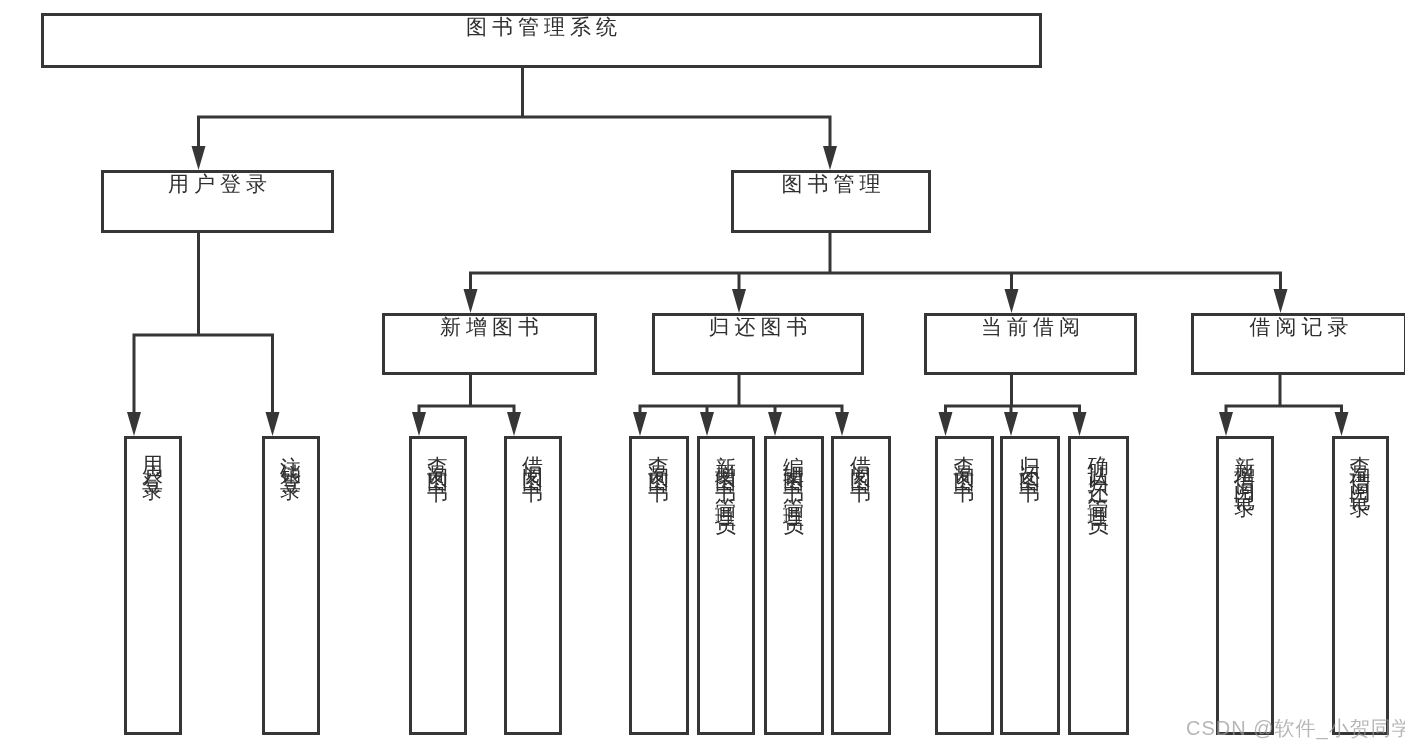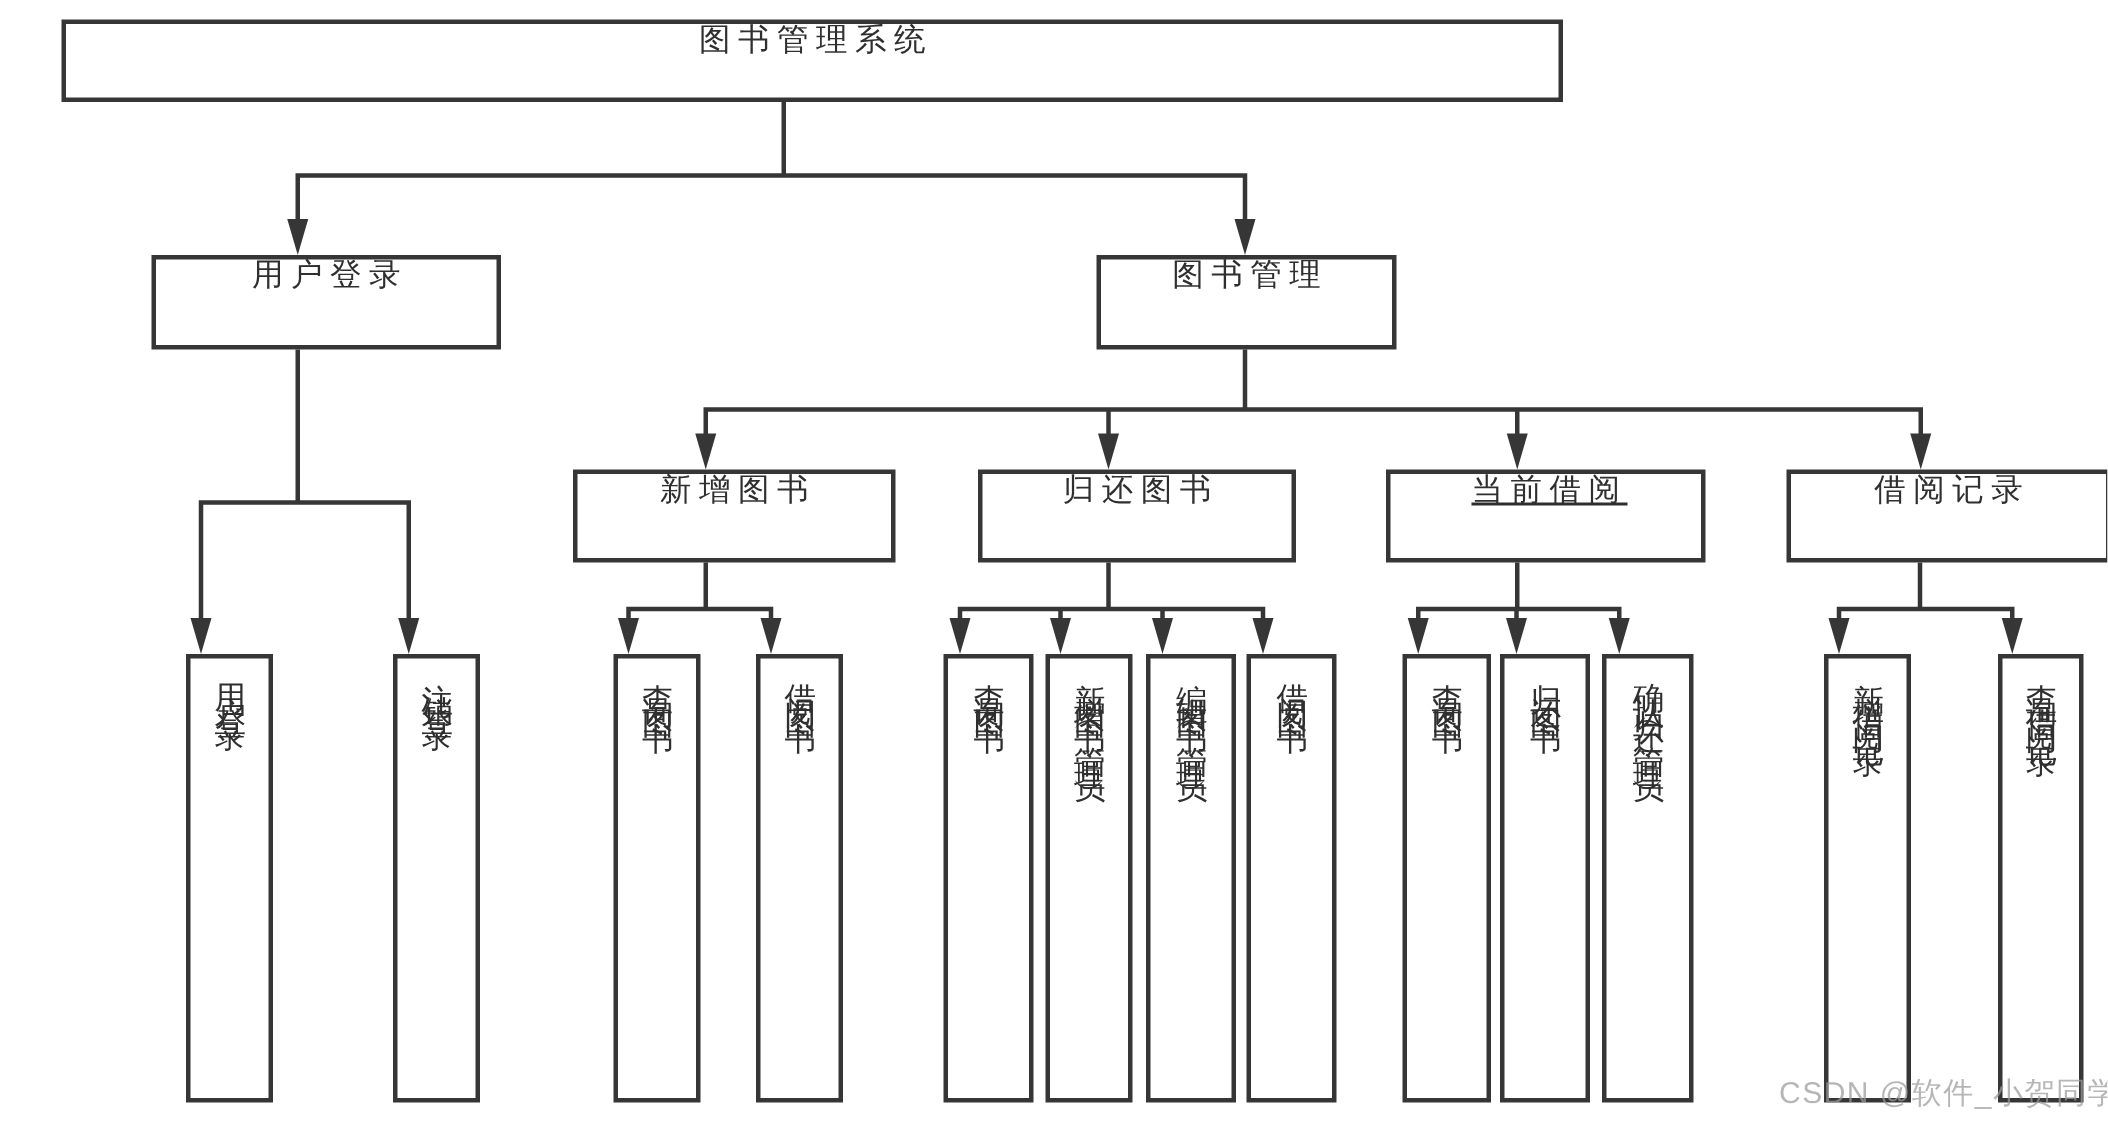--- a/index.html
+++ b/index.html
@@ -129,7 +129,7 @@
   <div class="box hbox" style="left:633px; top:313px; width:212px; height:62px;">
     <span>归还图书</span>
   </div>
-  <div class="box hbox" style="left:905px; top:313px; width:213px; height:62px;text-decoration:underline;">
+  <div class="box hbox" style="left:905px; top:313px; width:213px; height:62px;">
     <span>当前借阅</span>
   </div>
   <div class="box hbox" style="left:1172px; top:313px; width:216px; height:62px;">

